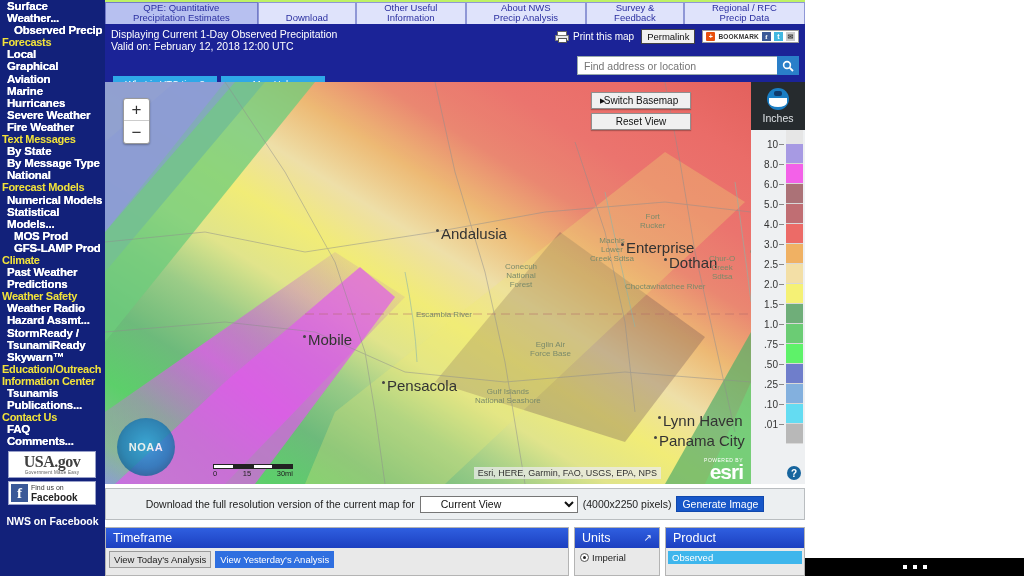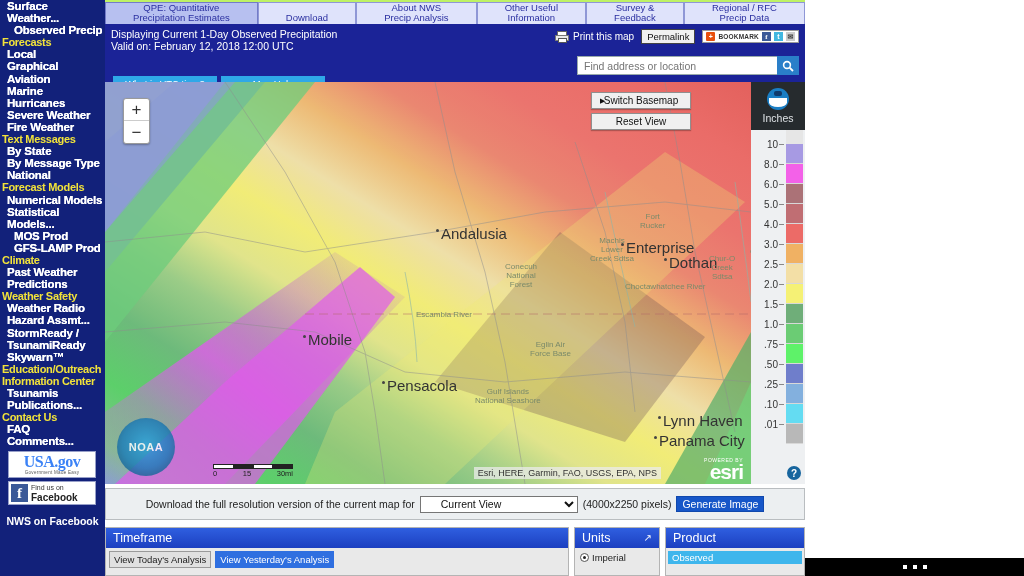--- a/index.html
+++ b/index.html
@@ -286,12 +286,12 @@
           <span></span>
         </div>
         <div class="tab">
+          <span>Other Useful</span>
+          <span>Information</span>
+        </div>
+        <div class="tab">
           <span>About NWS</span>
           <span>Precip Analysis</span>
-        </div>
-        <div class="tab">
-          <span>Other Useful</span>
-          <span>Information</span>
         </div>
         <div class="tab">
           <span>Survey &amp;</span>

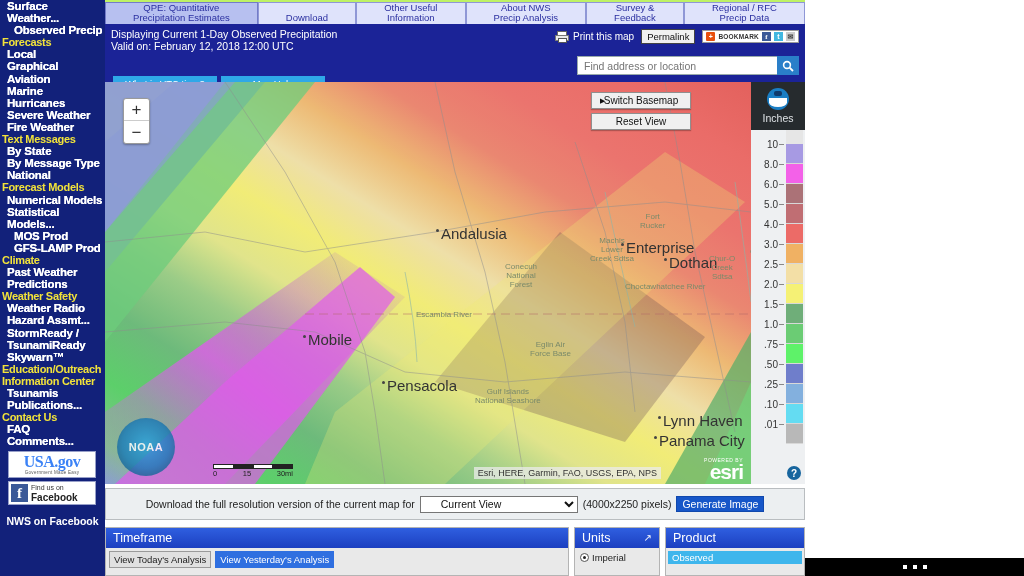--- a/index.html
+++ b/index.html
@@ -51,7 +51,7 @@
   }
   .usagov {
     font-family: "Liberation Serif", serif;
-    font-size: 16px; font-weight: bold; color: #3b82f6;
+    font-size: 16px; font-weight: bold; color: #404040;
     letter-spacing: -0.5px; line-height: 16px;
   }
   .usagov-sub { font-size: 4.5px; color:#555; letter-spacing:0.3px; line-height:6px;}

